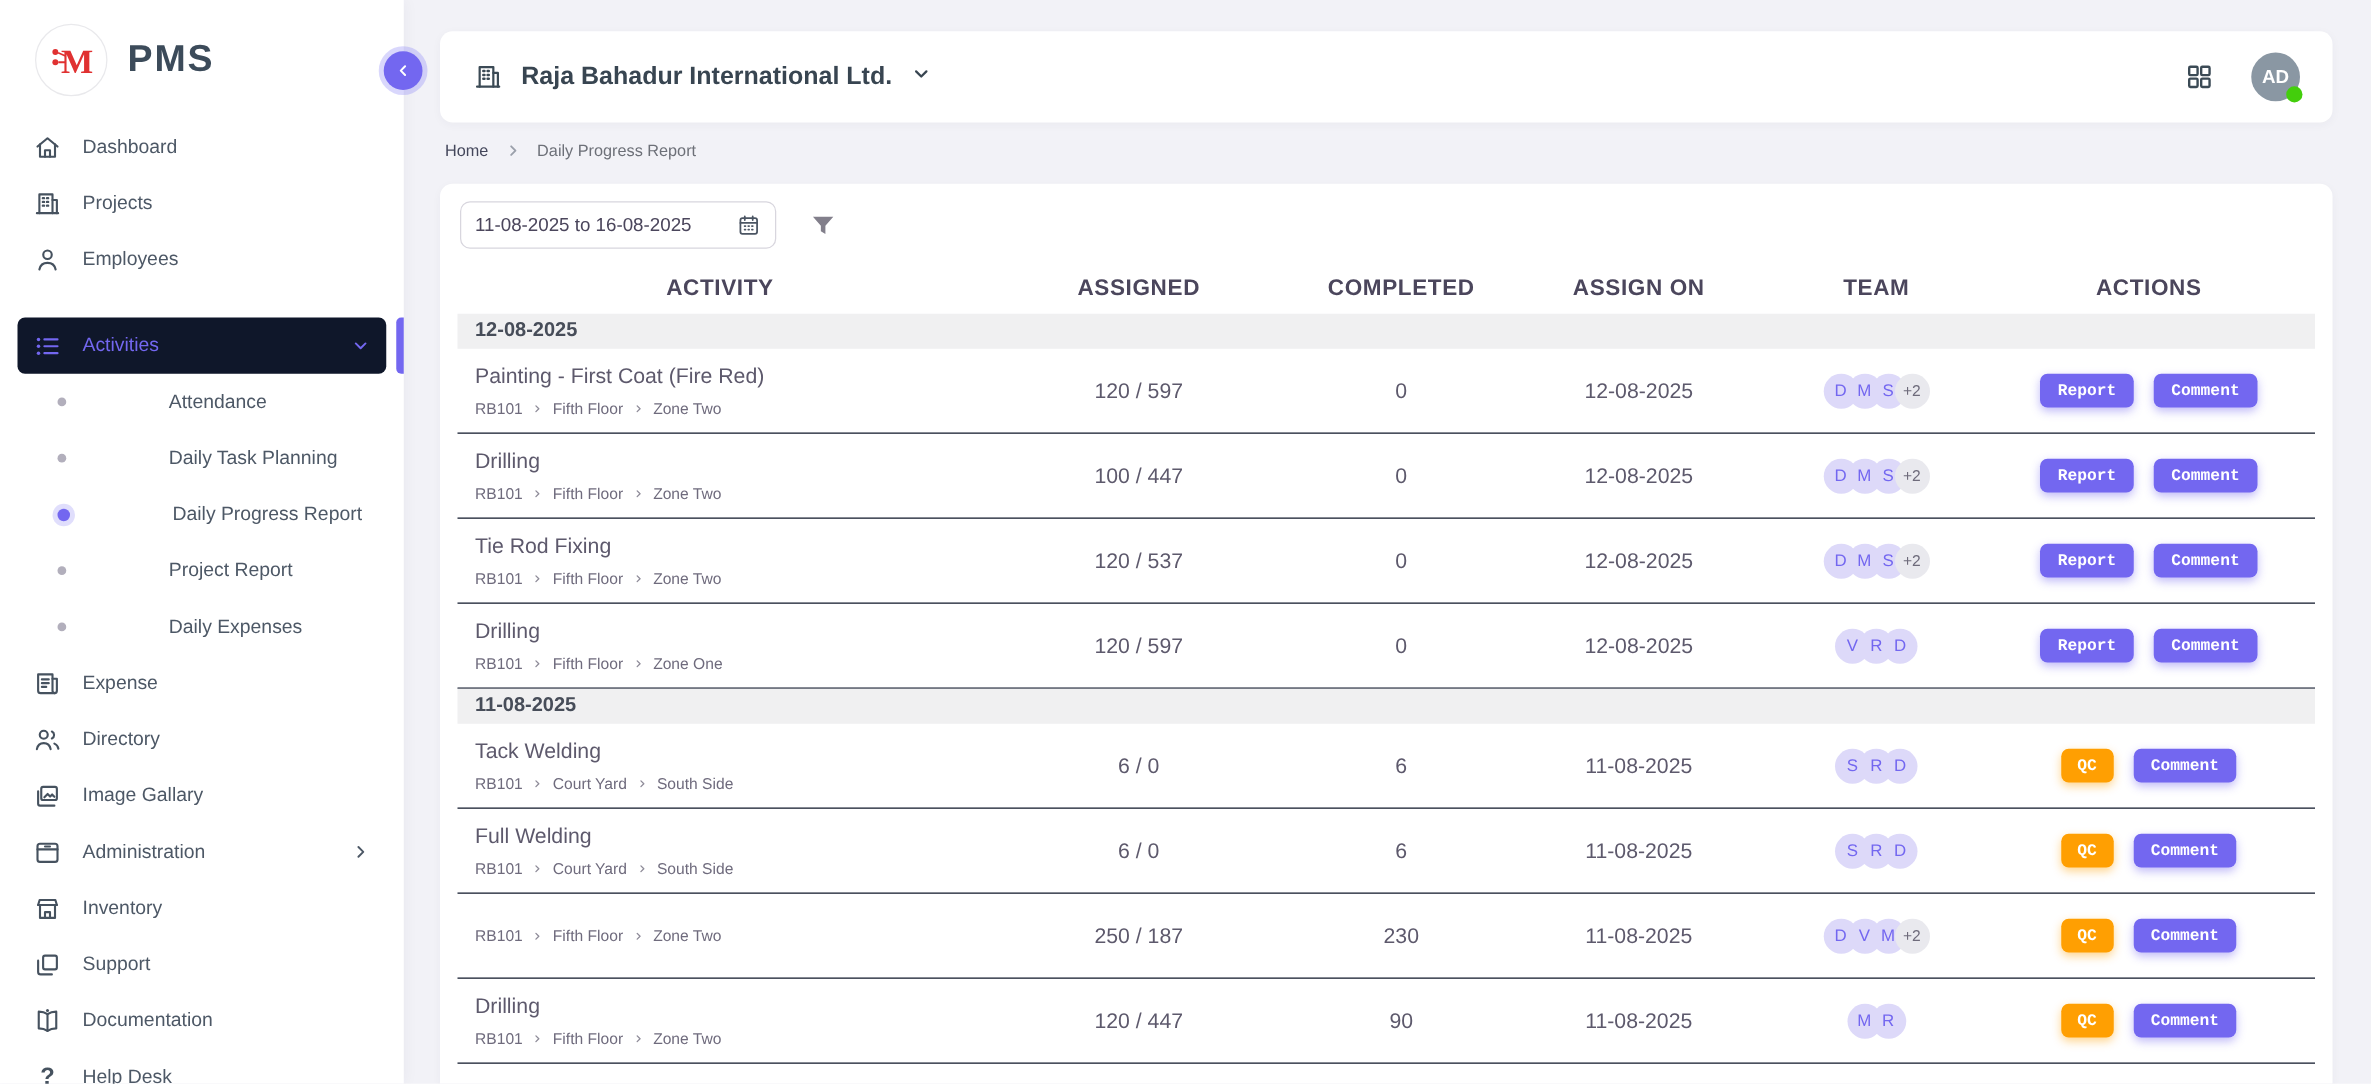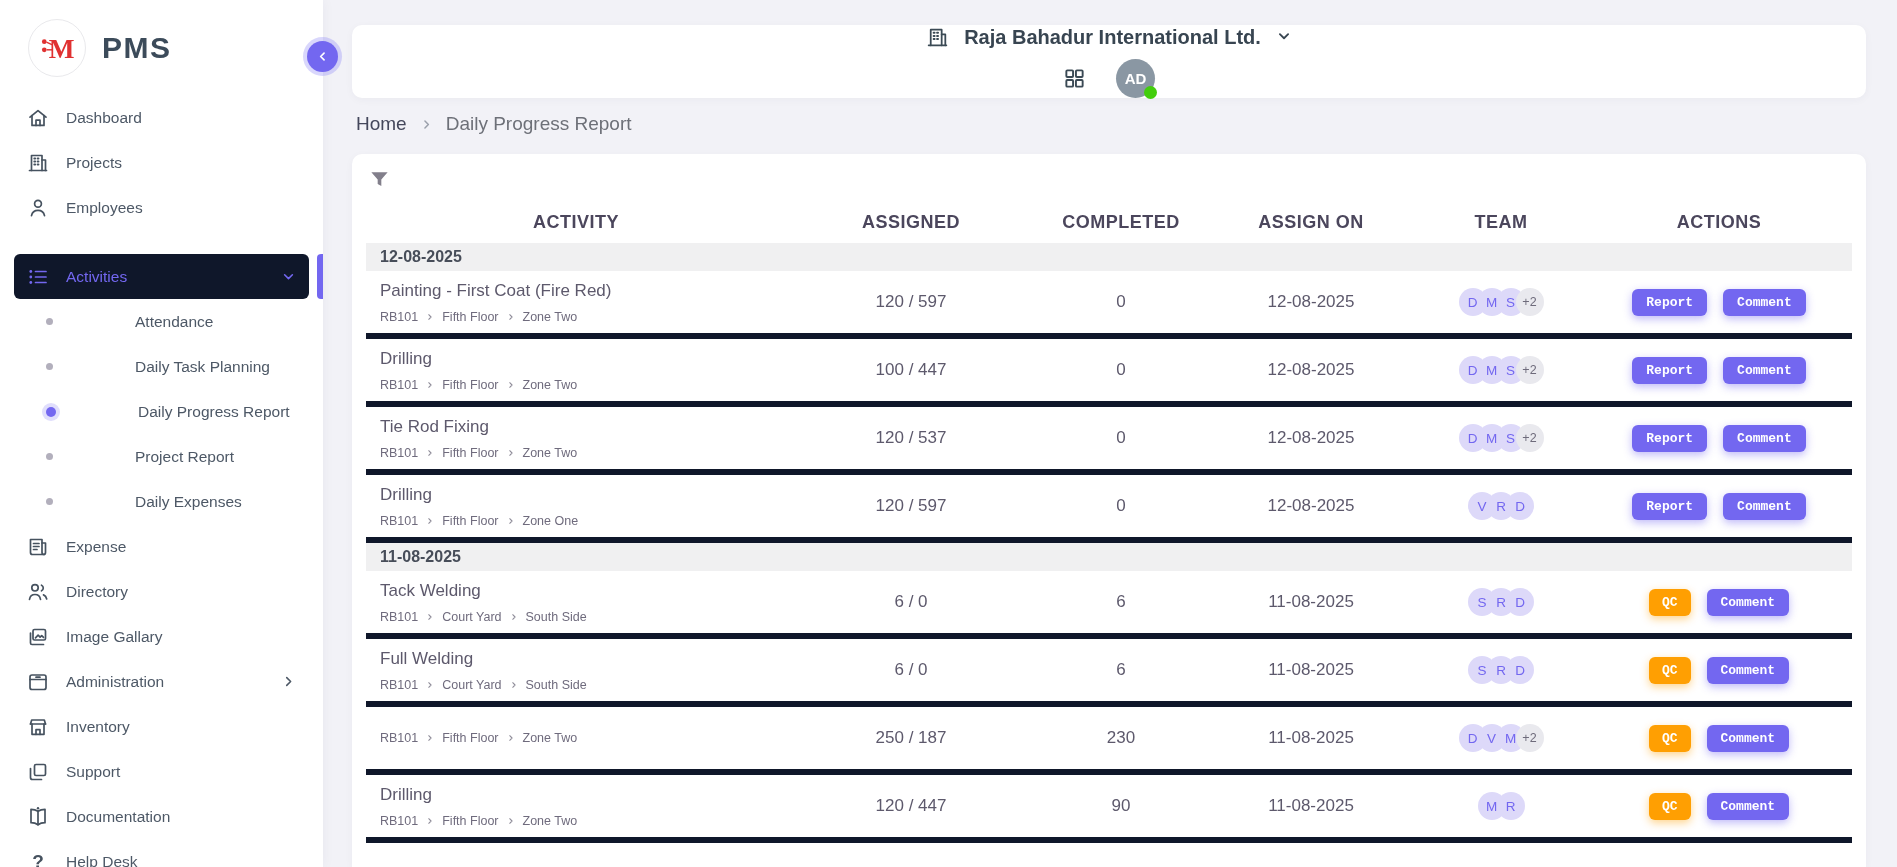--- a/index.html
+++ b/index.html
@@ -42,7 +42,7 @@
   
   .main { flex:1; display:flex; flex-direction:column; padding:25px 31px 0 29px; min-width:0; }
   .topbar { height:73px; background:#fff; border-radius:10px; display:flex; align-items:center;
-            justify-content:space-between; padding:0 26px; box-shadow:0 2px 8px rgba(40,40,80,.04);flex-direction:column; }
+            justify-content:space-between; padding:0 26px; box-shadow:0 2px 8px rgba(40,40,80,.04); }
   .topbar-left { display:flex; align-items:center; gap:14px; cursor:pointer; }
   .topbar-left .bico { color:#3B4A55; display:flex; }
   .topbar-left .bico svg { width:25px; height:25px; }

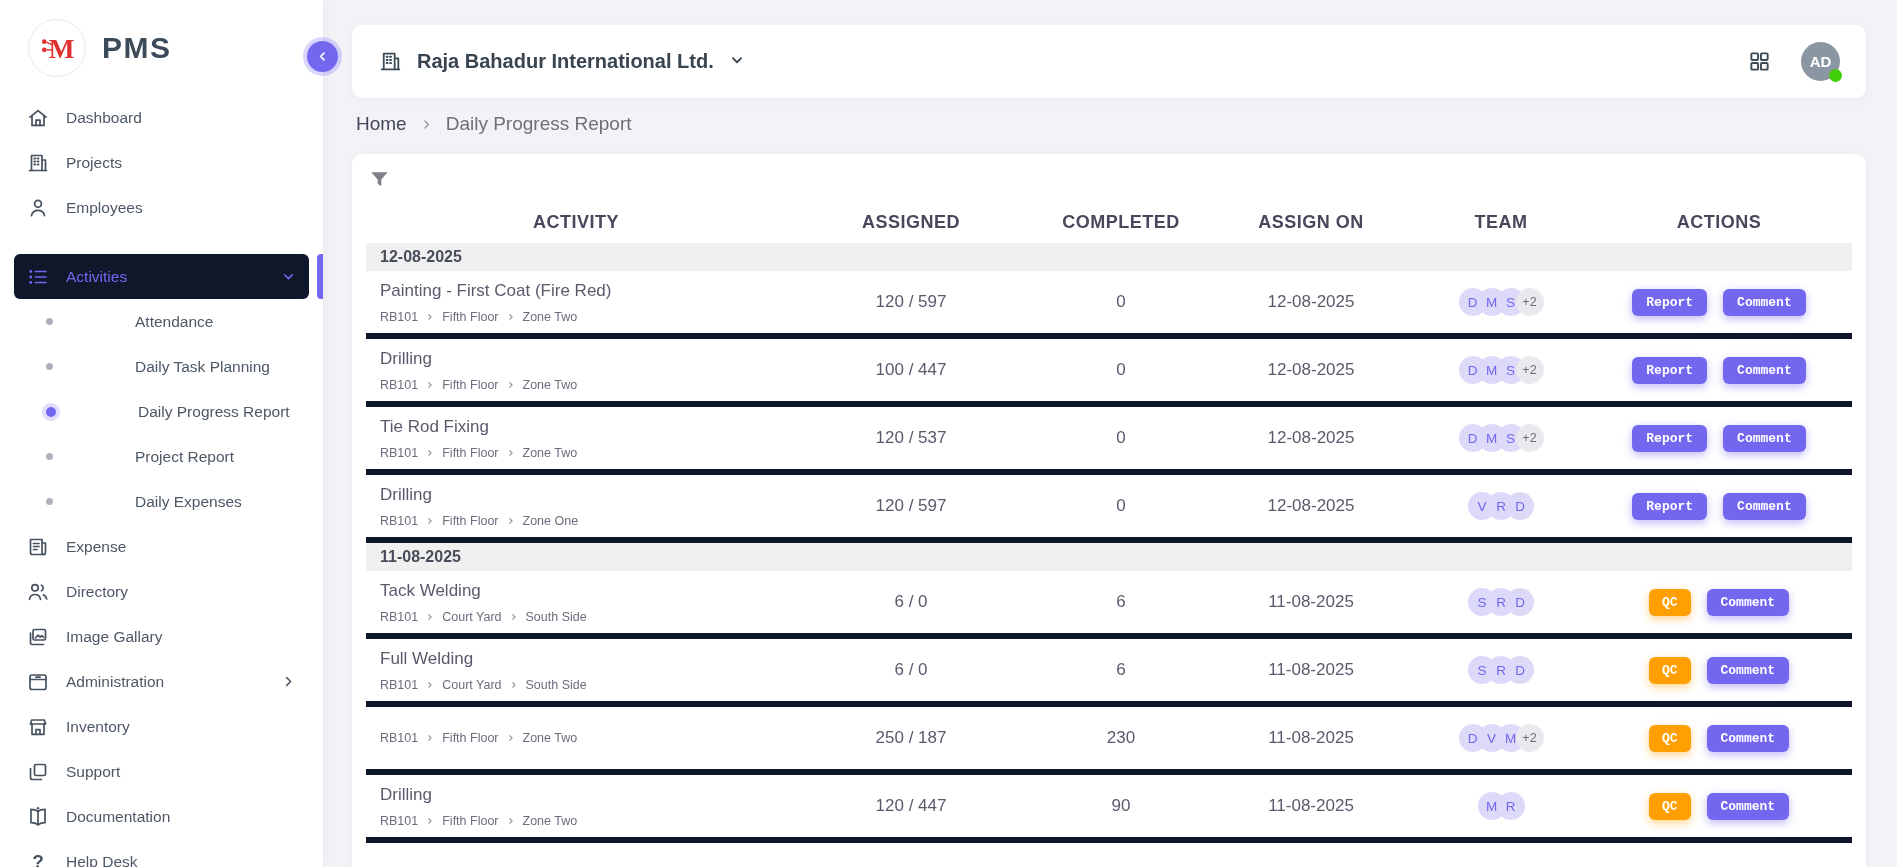--- a/index.html
+++ b/index.html
@@ -57,7 +57,7 @@
   .status-dot { position:absolute; right:-2px; bottom:-1px; width:13px; height:13px;
                 border-radius:50%; background:#43CE0C; }
 
-  .breadcrumb { display:flex; align-items:center; gap:12px; margin:15px 4px 19px; font-size:19px; }
+  .breadcrumb { display:flex; align-items:center; gap:12px; margin:15px 4px 19px; font-size:13px; }
   .crumb-home { color:#44475B; cursor:pointer; }
   .crumb-sep { display:flex; color:#9BA0AB; }
   .crumb-sep svg { width:15px; height:15px; }

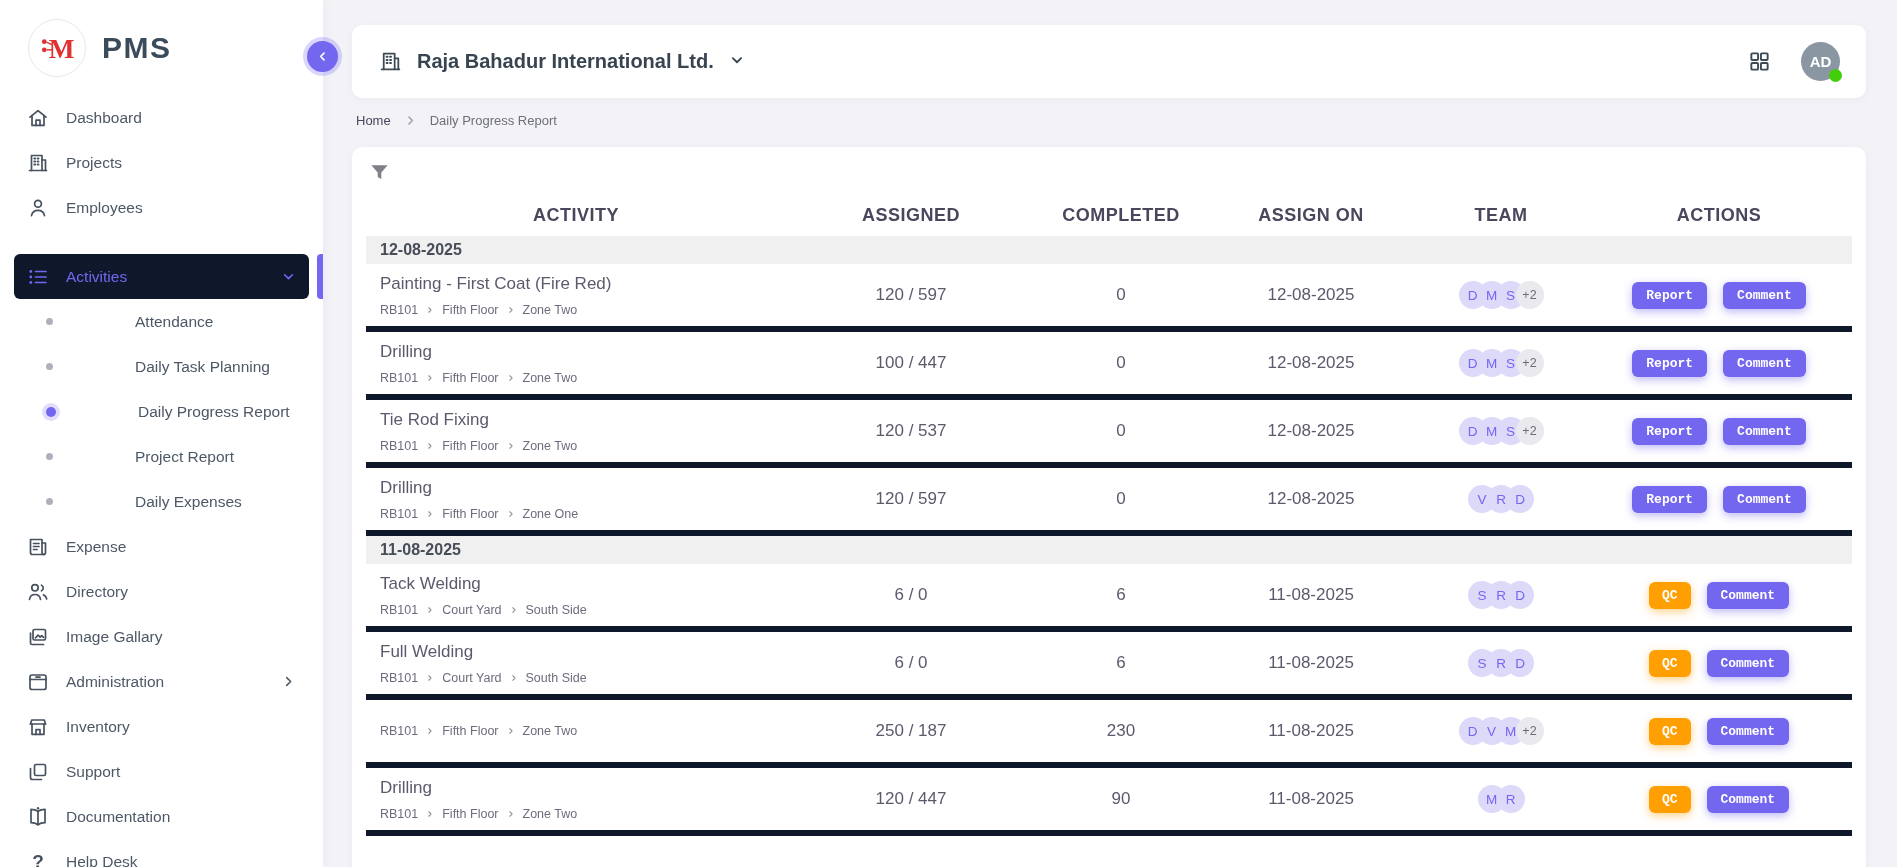--- a/index.html
+++ b/index.html
@@ -322,6 +322,16 @@
 
     <div class="content-card">
       <div class="toolbar">
+        <div class="date-field">
+          <input type="text" readonly="" value="11-08-2025 to 16-08-2025" style="">
+          <span class="cal">
+            <svg viewBox="0 0 24 24" fill="none" stroke="currentColor" stroke-width="1.7" stroke-linecap="round" stroke-linejoin="round">
+                <rect x="4" y="5.5" width="16" height="15" rx="2"></rect>
+                <path d="M4 10h16M8.2 3.8v3.4M15.8 3.8v3.4"></path>
+                <path d="M8 13h.9M11.5 13h.9M15 13h.9M8 16.5h.9M11.5 16.5h.9M15 16.5h.9" stroke-width="1.6"></path>
+              </svg>
+          </span>
+        </div>
         <button class="filter-btn">
           <svg viewBox="0 0 24 24">
               <path d="M3.5 4.5h17l-6.6 7.6v6.8l-3.8-2.3v-4.5z" fill="#827F8B"></path>

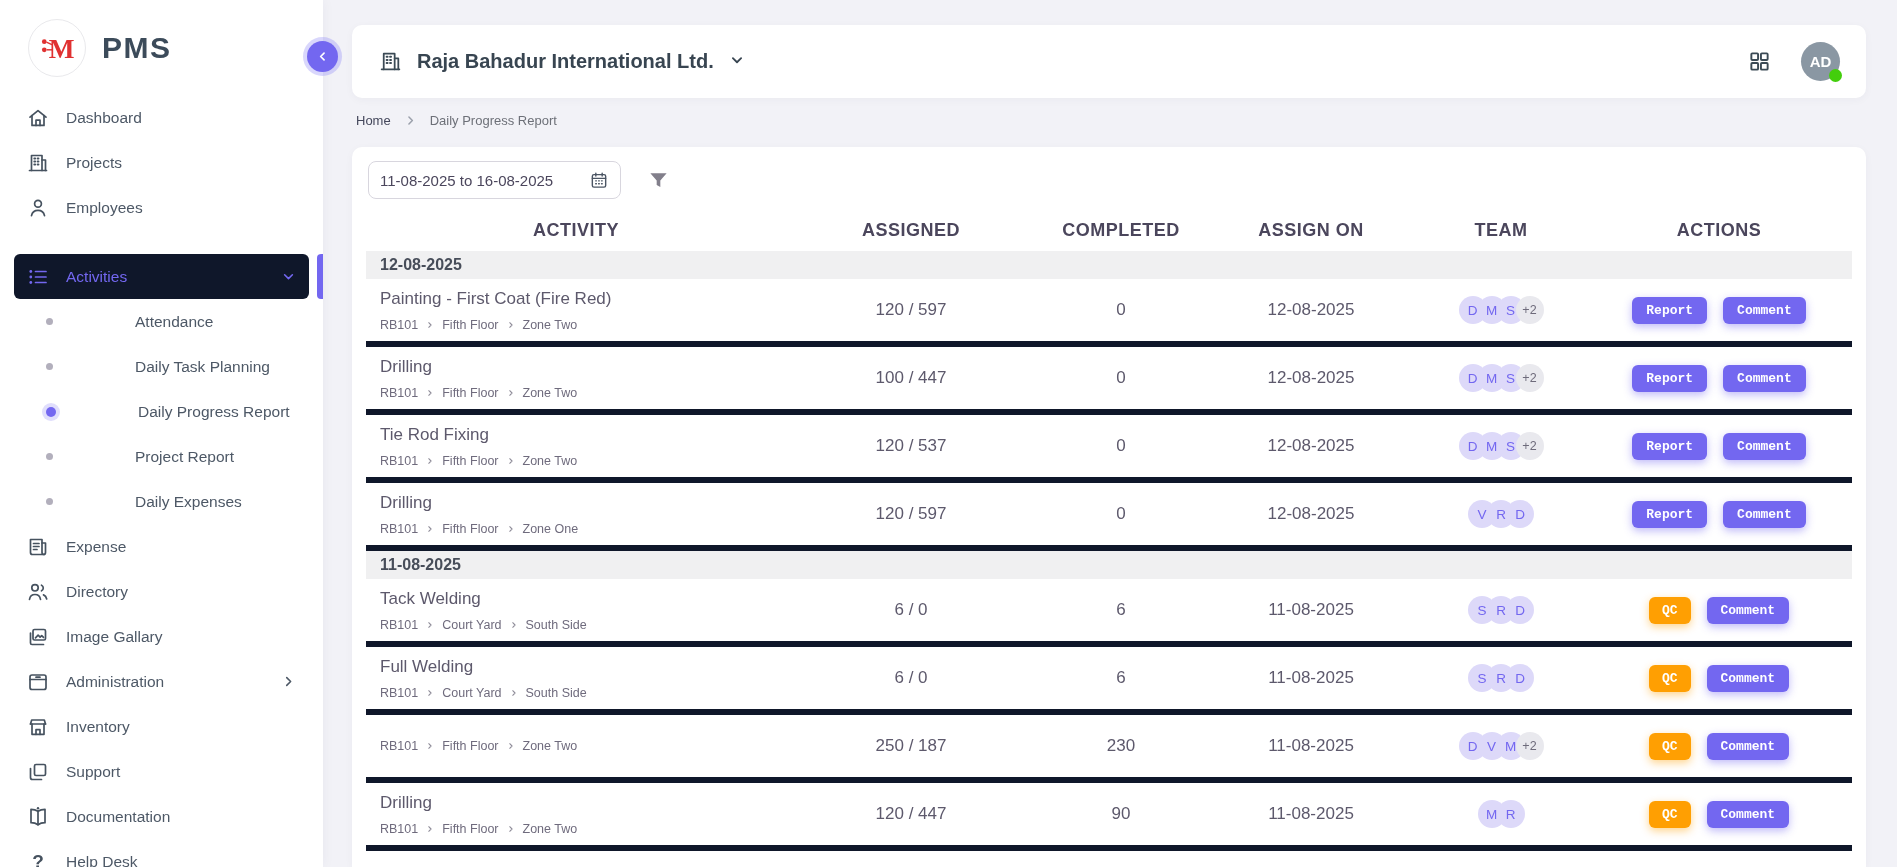--- a/index.html
+++ b/index.html
@@ -81,7 +81,7 @@
   .th { text-align:center; font-size:18px; font-weight:600; color:#4B465C; letter-spacing:.5px; }
   .group-band { background:#F0F0F1; height:28px; display:flex; align-items:center; padding:0 14px;
                 font-size:16px; font-weight:700; color:#474D59; }
-  .trow { min-height:68px; align-items:center; border-bottom:6px solid #0f172a; padding:9px 0; }
+  .trow { min-height:68px; align-items:center; border-bottom:1px solid #0f172a; padding:9px 0; }
   .cell { text-align:center; font-size:17px; color:#5D596C; }
   .cell-activity { text-align:left; padding:0 8px 0 14px; }
   .activity-title { font-size:17px; color:#5D596C; margin-bottom:9px; }

